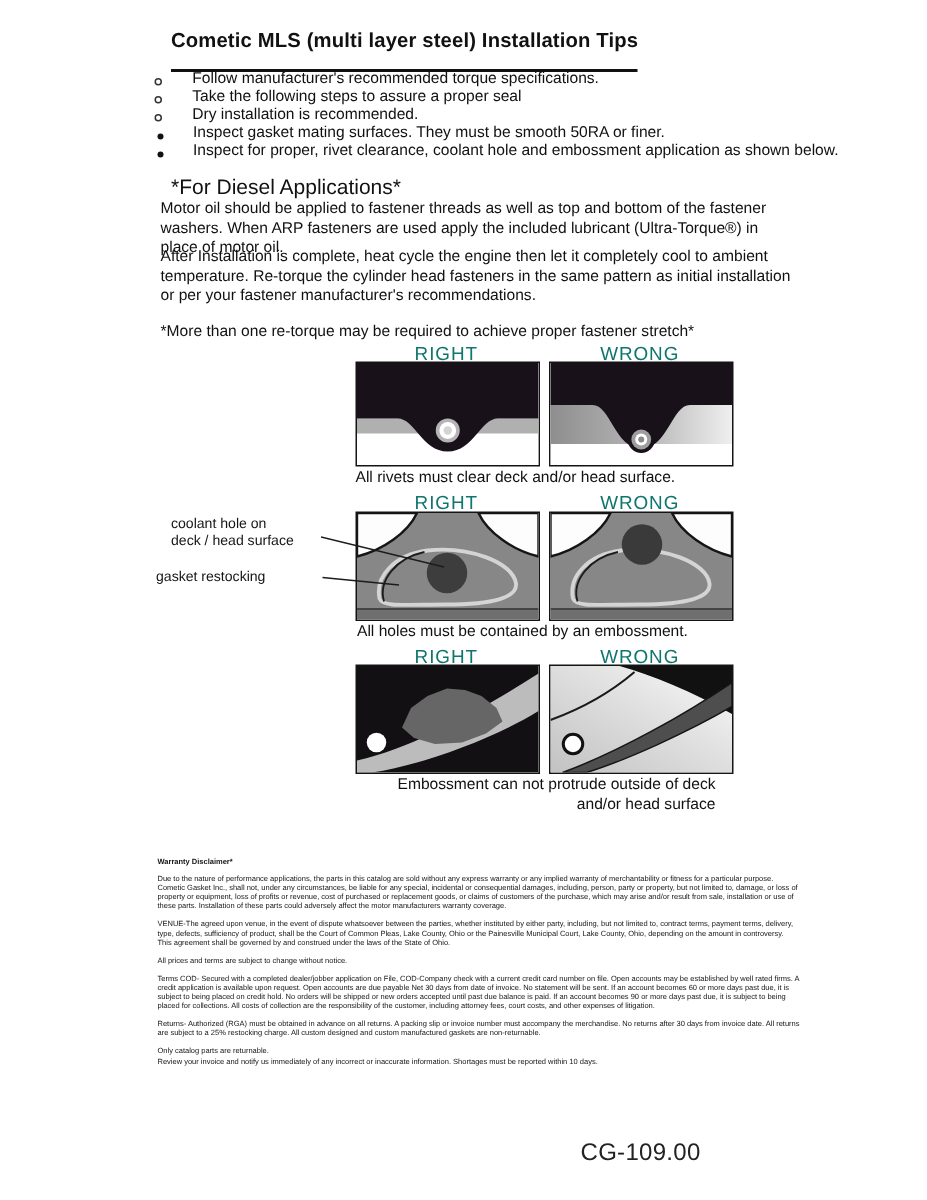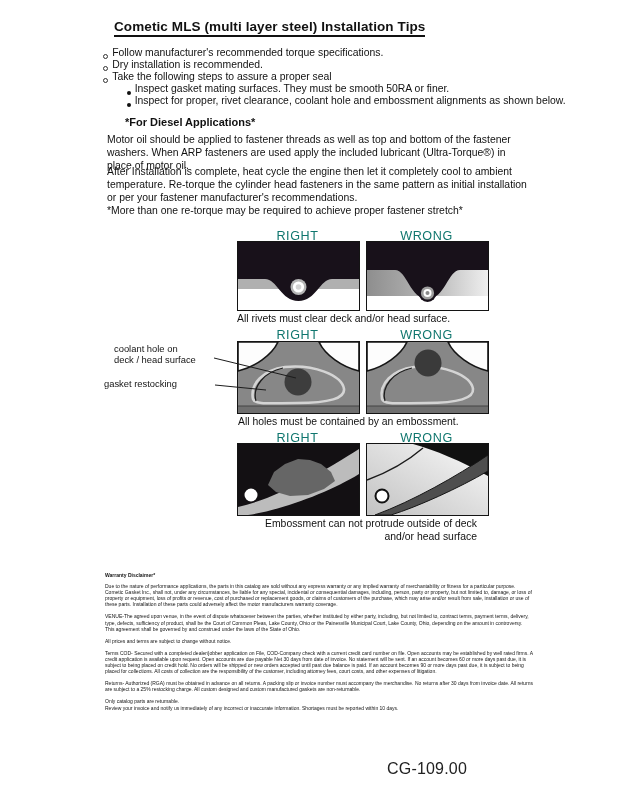--- a/index.html
+++ b/index.html
@@ -11,7 +11,7 @@
 
   .title {
     left:114px; top:19px; font-size:13.5px; font-weight:bold;
-    border-bottom:2px solid #111; padding-bottom:1px; letter-spacing:0.1px;
+    border-bottom:2px solid #111; padding-bottom:12px; letter-spacing:0.1px;
   }
 
   .intro { left:103px; top:47px; font-size:10.4px; }

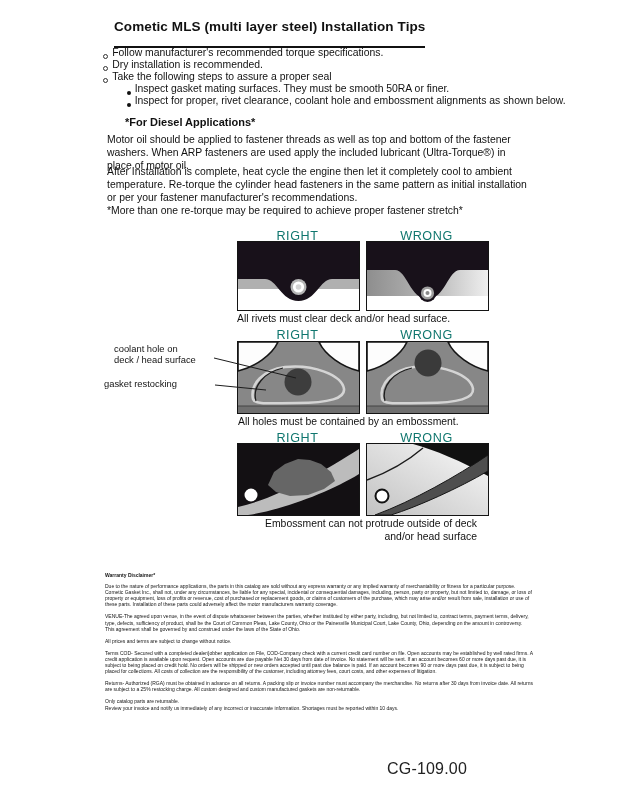--- a/index.html
+++ b/index.html
@@ -15,7 +15,7 @@
   }
 
   .intro { left:103px; top:47px; font-size:10.4px; }
-  .intro .line { display:flex; align-items:flex-end; line-height:12px; }
+  .intro .line { display:flex; align-items:center; line-height:12px;gap:16px; }
   .intro .line.sub { margin-left:24px; }
   .dot-open {
     flex:0 0 auto; width:3.2px; height:3.2px; border:1px solid #333;

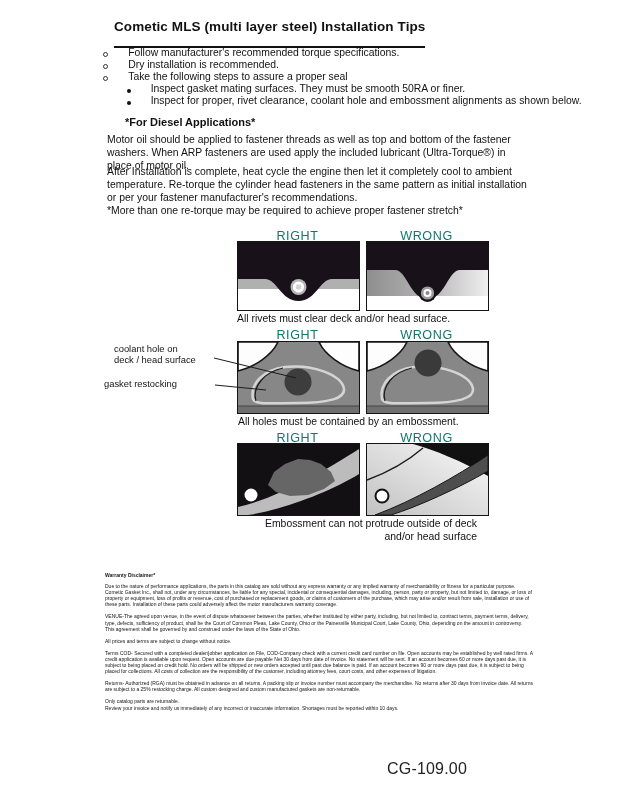--- a/index.html
+++ b/index.html
@@ -84,11 +84,11 @@
     </div>
     <div class="line">
       <span class="dot-open"></span>
-      <span>Dry installation is recommended.</span>
+      <span>Take the following steps to assure a proper seal</span>
     </div>
     <div class="line">
       <span class="dot-open"></span>
-      <span>Take the following steps to assure a proper seal</span>
+      <span>Dry installation is recommended.</span>
     </div>
     <div class="line sub">
       <span class="dot-fill"></span>

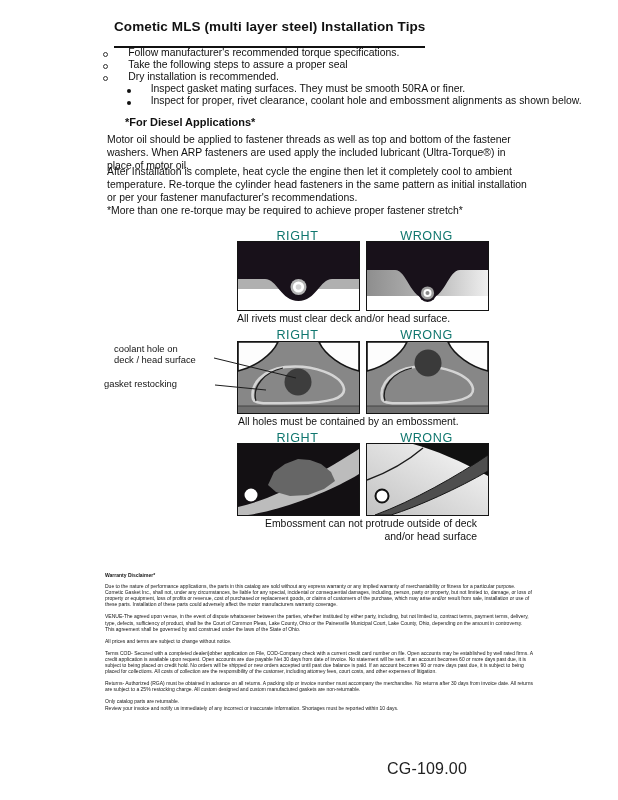--- a/index.html
+++ b/index.html
@@ -16,7 +16,7 @@
 
   .intro { left:103px; top:47px; font-size:10.4px; }
   .intro .line { display:flex; align-items:center; line-height:12px;gap:16px; }
-  .intro .line.sub { margin-left:24px; }
+  .intro .line.sub { margin-left:2px; }
   .dot-open {
     flex:0 0 auto; width:3.2px; height:3.2px; border:1px solid #333;
     border-radius:50%; margin:3.6px 4px 0 0;

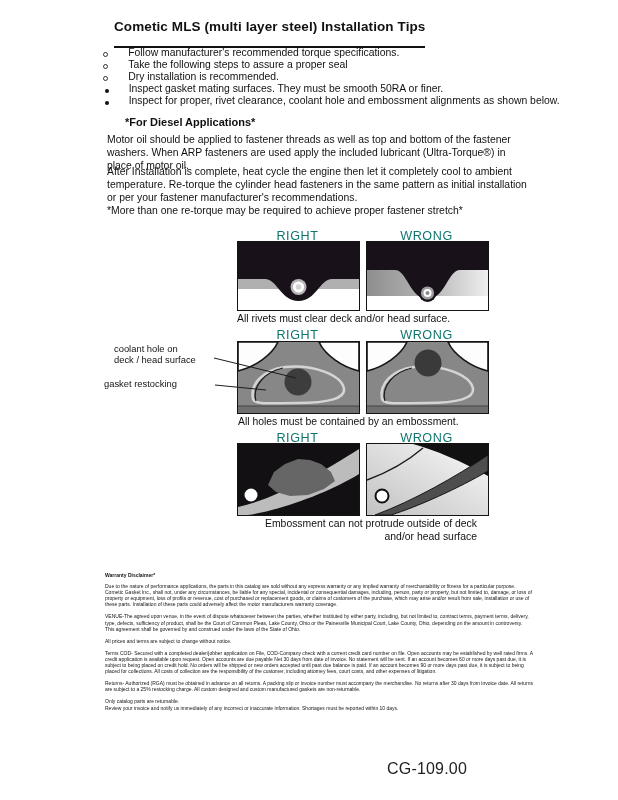--- a/index.html
+++ b/index.html
@@ -96,7 +96,7 @@
     </div>
     <div class="line sub">
       <span class="dot-fill"></span>
-      <span>Inspect for proper, rivet clearance, coolant hole and embossment alignments as shown below.</span>
+      <span>Inspect for proper, rivet clearance, coolant hole and embossment application as shown below.</span>
     </div>
   </div>
 

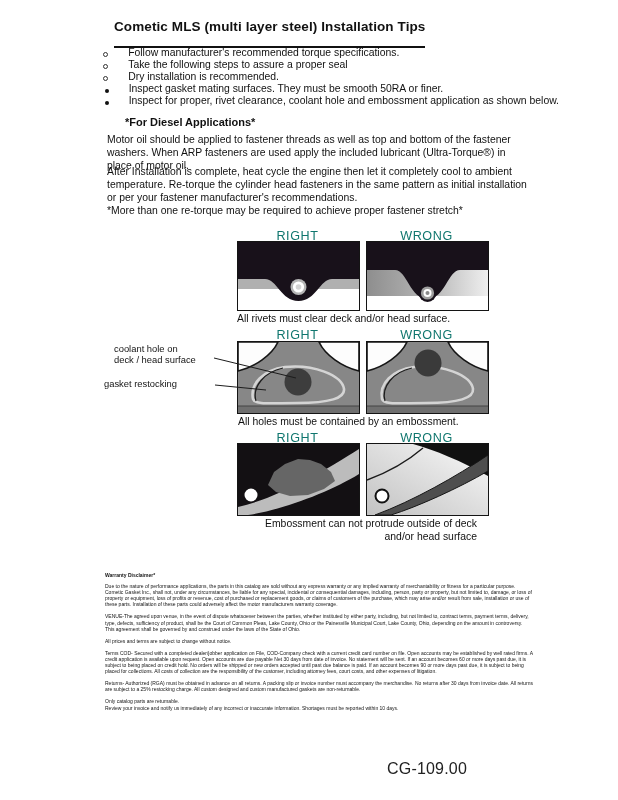--- a/index.html
+++ b/index.html
@@ -26,7 +26,7 @@
     border-radius:50%; margin:3.4px 3.5px 0 0;
   }
 
-  .diesel-heading { left:125px; top:116px; font-size:11px; font-weight:bold; }
+  .diesel-heading { left:114px; top:116px; font-size:14px; font-weight:normal; }
   .body-para { left:107px; width:426px; font-size:10.4px; line-height:12.8px; }
   .para1 { top:134px; }
   .para2 { top:166px; }

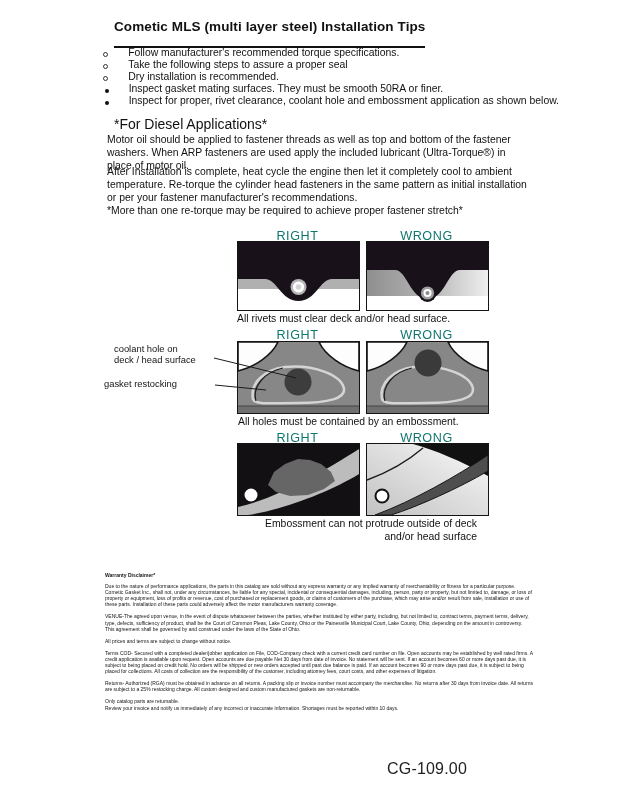--- a/index.html
+++ b/index.html
@@ -30,7 +30,7 @@
   .body-para { left:107px; width:426px; font-size:10.4px; line-height:12.8px; }
   .para1 { top:134px; }
   .para2 { top:166px; }
-  .note  { top:205px; }
+  .note  { top:216px; }
 
   .dg-label {
     width:121px; text-align:center; font-size:12.6px; letter-spacing:0.6px;

